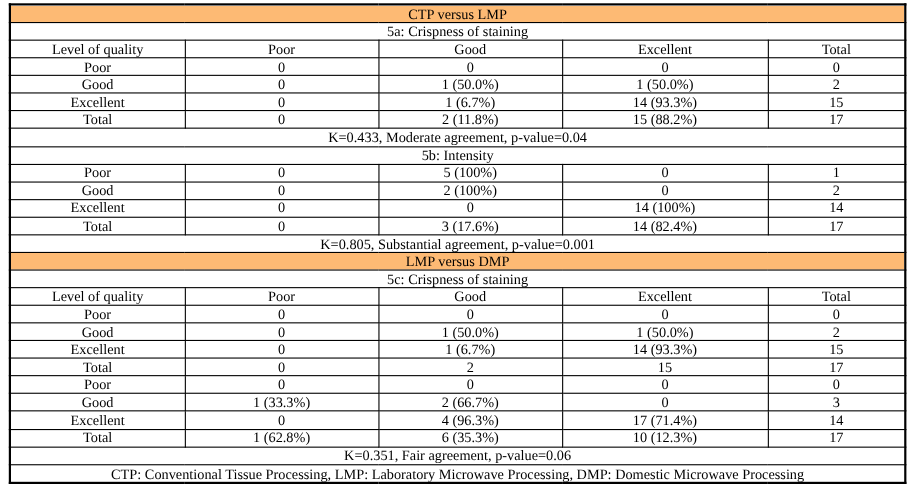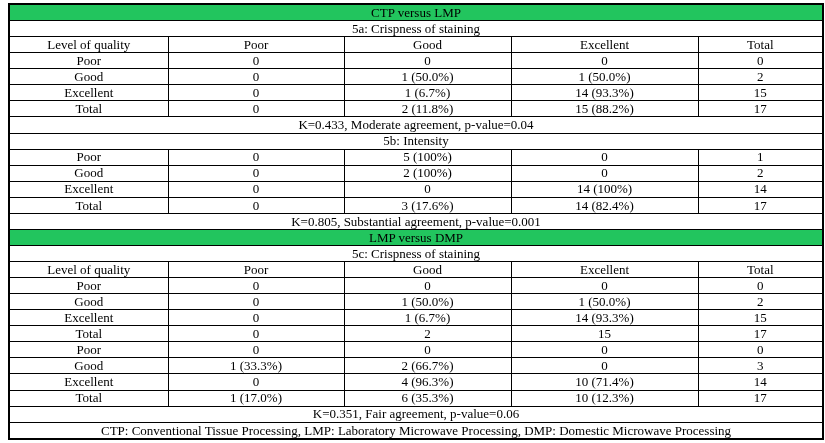--- a/index.html
+++ b/index.html
@@ -36,7 +36,7 @@
     white-space: nowrap;
   }
   td.section-title {
-    background: #22c55e;
+    background: #fdba74;
   }
   td.col-header {
     font-weight: bold;

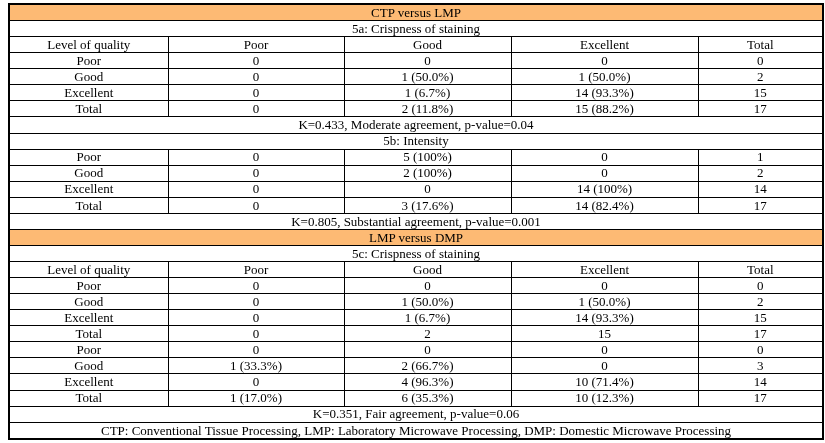--- a/index.html
+++ b/index.html
@@ -194,7 +194,7 @@
         <td>Excellent</td>
         <td>0</td>
         <td>4 (96.3%)</td>
-        <td>10 (71.4%)</td>
+        <td>17 (71.4%)</td>
         <td>14</td>
       </tr>
       <tr>

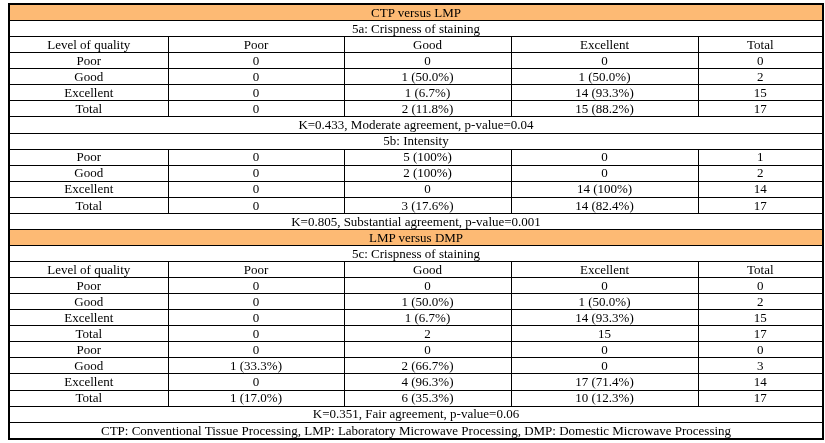--- a/index.html
+++ b/index.html
@@ -199,7 +199,7 @@
       </tr>
       <tr>
         <td>Total</td>
-        <td>1 (17.0%)</td>
+        <td>1 (62.8%)</td>
         <td>6 (35.3%)</td>
         <td>10 (12.3%)</td>
         <td>17</td>

